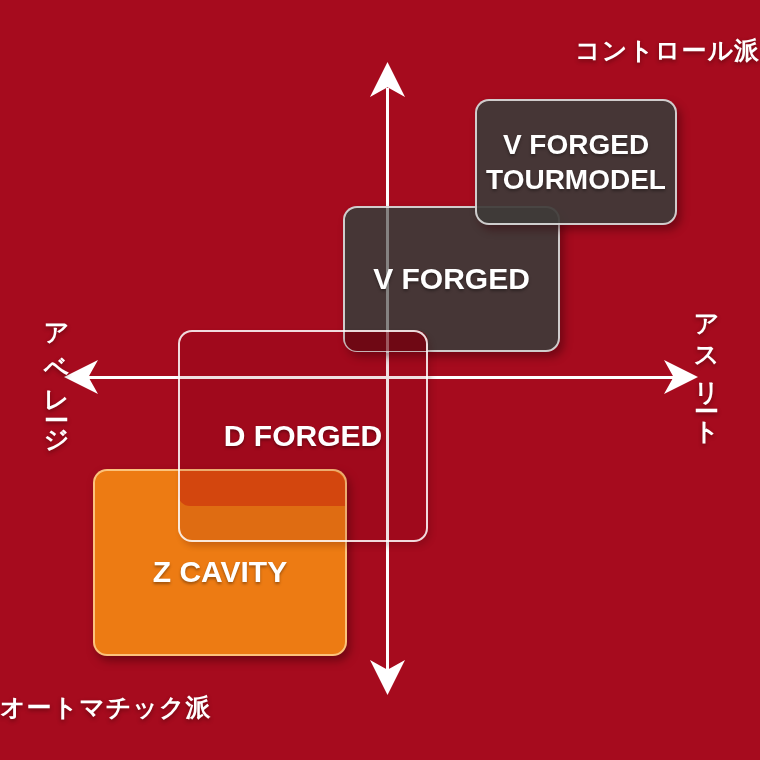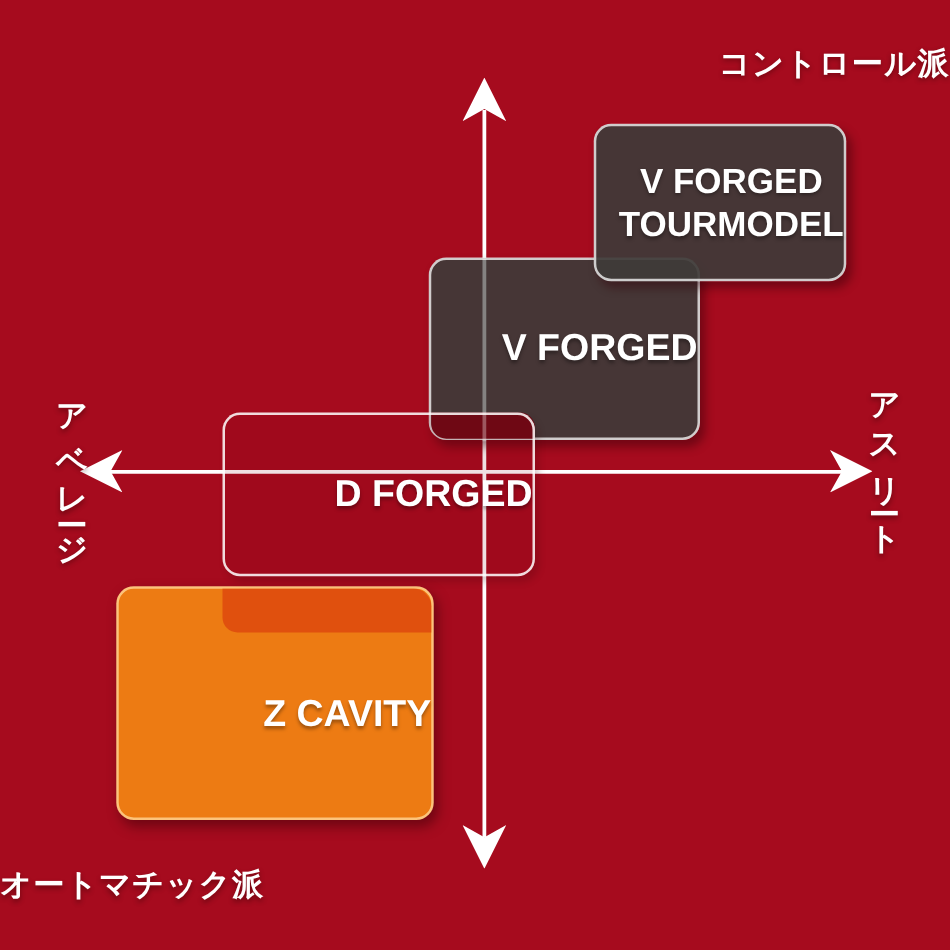--- a/index.html
+++ b/index.html
@@ -28,7 +28,7 @@
   
   .pbox{
     position:absolute;box-sizing:border-box;border-radius:14px;
-    display:flex;align-items:center;justify-content:flex-end;
+    display:flex;align-items:center;justify-content:center;
     color:#ffffff;font-weight:bold;text-shadow:0 2px 3px rgba(0,0,0,.35);
   }
   .box-tourmodel{

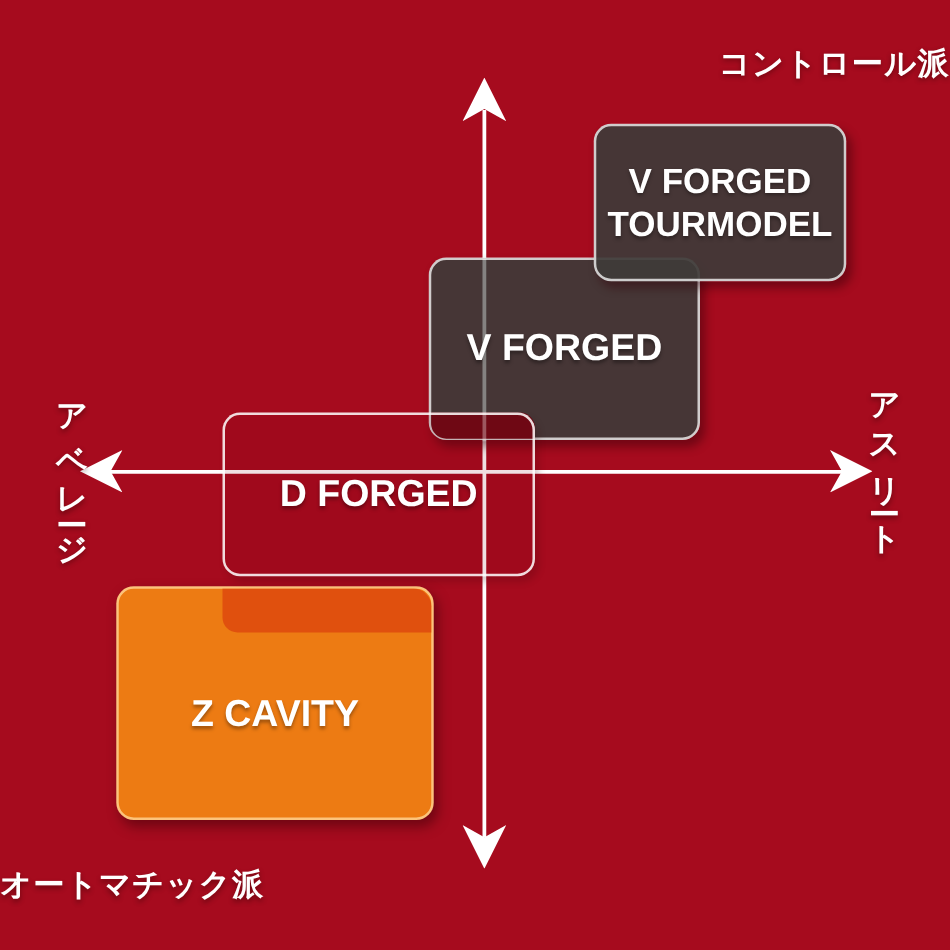--- a/index.html
+++ b/index.html
@@ -43,7 +43,7 @@
     box-shadow:4px 5px 8px rgba(50,0,8,.45);font-size:30px;
   }
   .box-dforged{
-    left:178px;top:330px;width:250px;height:131px;
+    left:178px;top:330px;width:250px;height:212px;
     background:rgba(125,0,16,.12);border:2px solid rgba(255,255,255,.85);
     box-shadow:3px 4px 6px rgba(60,0,8,.2);font-size:30px;
   }

